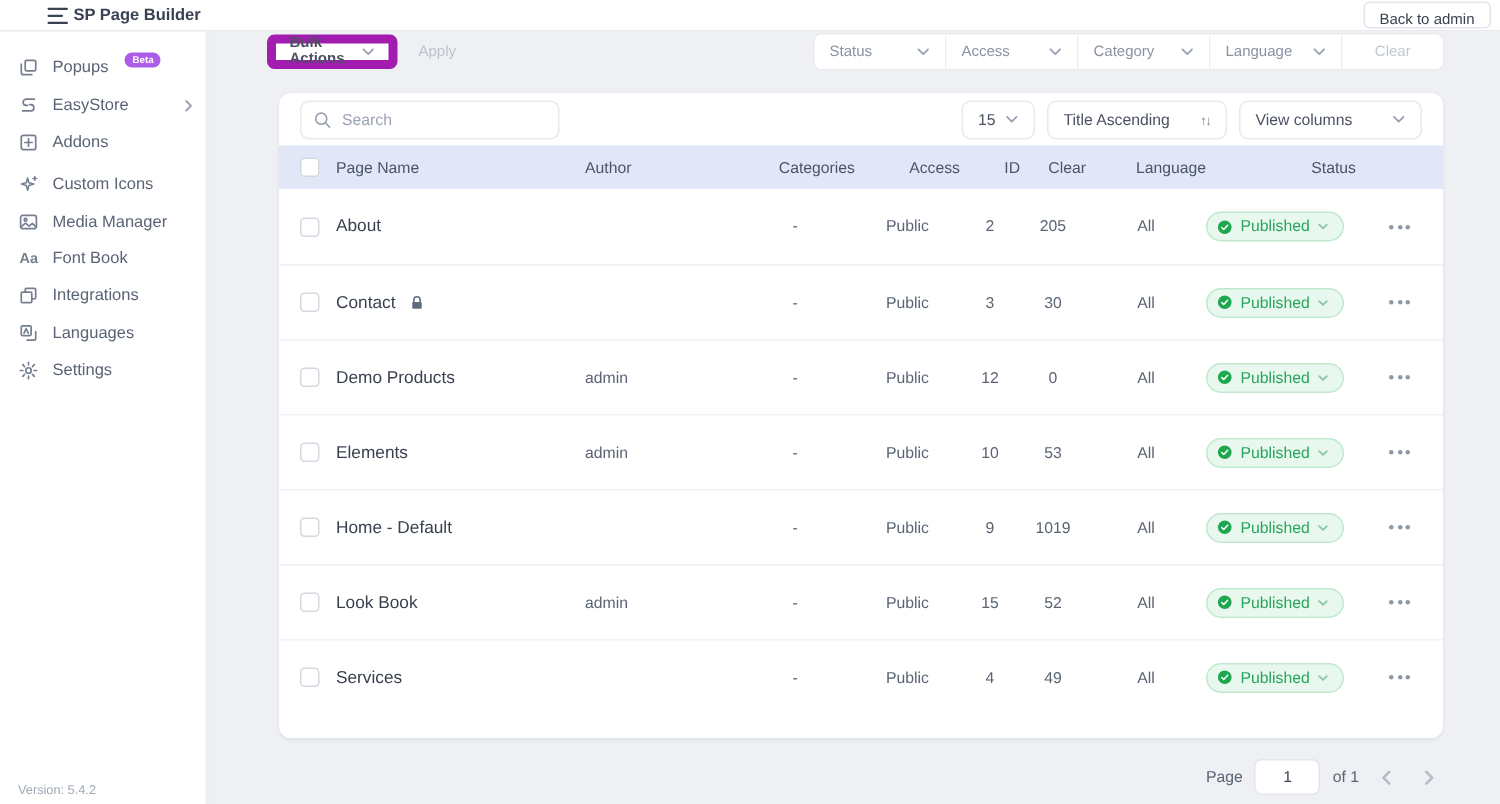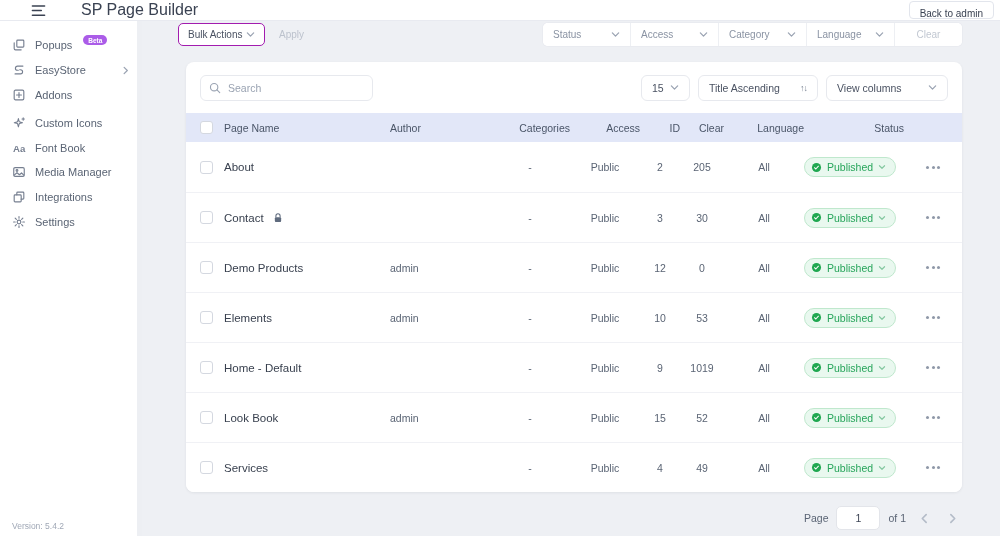--- a/index.html
+++ b/index.html
@@ -10,7 +10,7 @@
   
   .topbar { position:absolute; top:0; left:0; right:0; height:21px; background:#fff; border-bottom:1px solid #e8eaf0; display:flex; align-items:center; z-index:5; }
   .hamburger { width:15px; height:13px; margin-left:31px; cursor:pointer; color:#3a4252; }
-  .app-title { margin-left:35px; font-size:16px; font-weight:400; color:#3a4252; }
+  .app-title { margin-left:3px; font-size:11px; font-weight:700; color:#3a4252; }
   .back-btn { position:absolute; right:6px; top:1px; height:18px; display:flex; align-items:center; gap:6px; background:#fff; border:1px solid #e2e5ec; border-radius:4px; padding:0 10px; font-size:10px; color:#3a4252; cursor:pointer;flex-direction:column; }
   .back-btn svg { width:11px; height:11px; }
 

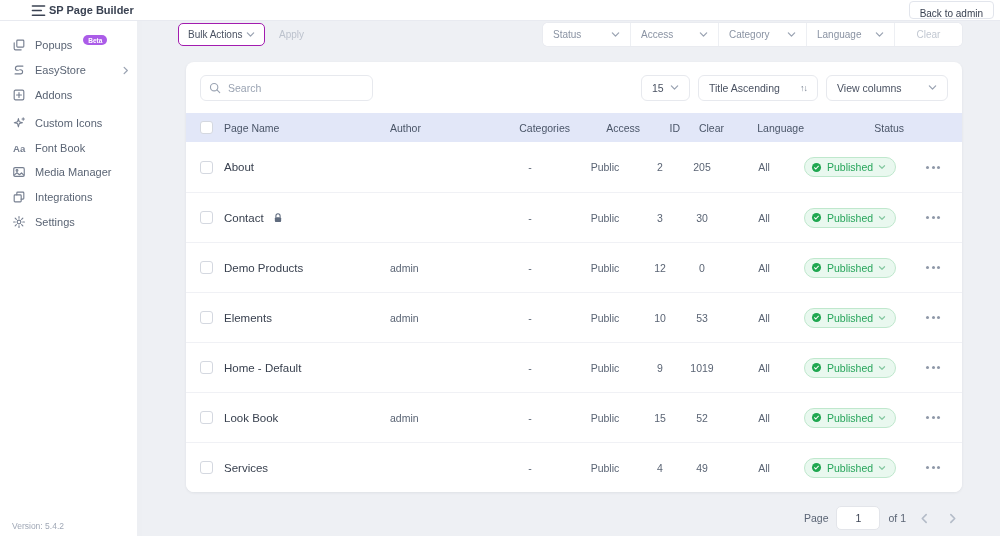--- a/index.html
+++ b/index.html
@@ -35,7 +35,7 @@
 
   
   .filterbar { position:absolute; top:1px; left:36px; right:38px; height:24px; display:flex; align-items:center; }
-  .bulk-btn { width:87px; height:23px; background:#fff; border:1px solid #a21caf; border-radius:5px; display:flex; align-items:center; justify-content:space-between; padding:0 9px; font-size:10px; color:#4a5262; cursor:pointer; }
+  .bulk-btn { width:87px; height:23px; background:#fff; border:6px solid #a21caf; border-radius:5px; display:flex; align-items:center; justify-content:space-between; padding:0 9px; font-size:10px; color:#4a5262; cursor:pointer;font-weight:bold; }
   .apply-btn { margin-left:14px; border:none; background:transparent; font-size:10px; color:#bcc2cd; cursor:default; }
   .filter-group { margin-left:auto; display:flex; height:23px; border-radius:5px; overflow:hidden; box-shadow:0 0 0 1px #e9ebf0; background:#fff; }
   .filter-select { width:88px; display:flex; align-items:center; justify-content:space-between; padding:0 10px; font-size:10px; color:#8a93a3; border-right:1px solid #edeff3; cursor:pointer; background:#fff; }

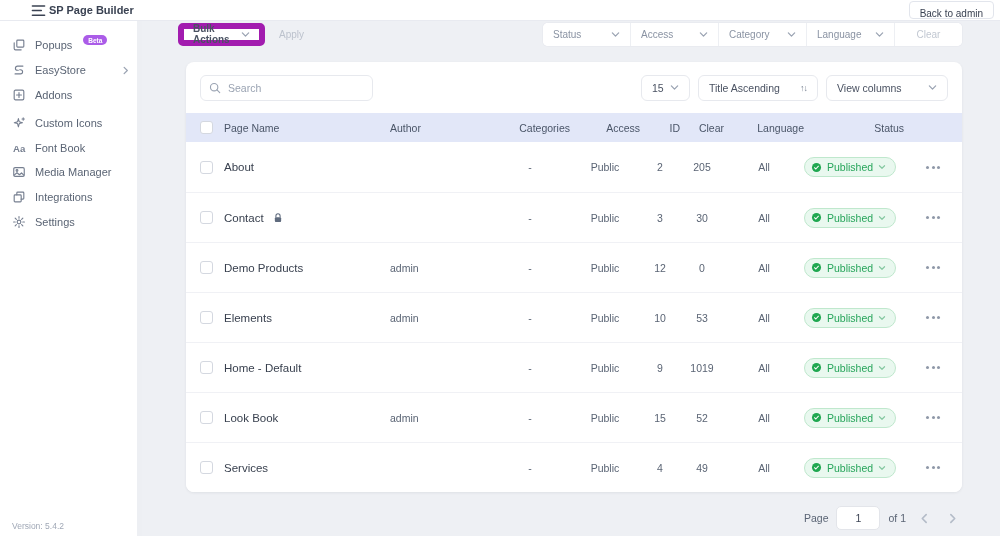--- a/index.html
+++ b/index.html
@@ -45,7 +45,7 @@
 
   
   .panel { position:absolute; left:44px; top:41px; width:776px; height:430px; background:#fff; border-radius:8px; box-shadow:0 1px 3px rgba(16,24,40,.07); overflow:hidden; }
-  .panel-toolbar { height:51px; display:flex; align-items:center; padding:0 14px; }
+  .panel-toolbar { height:35px; display:flex; align-items:center; padding:0 14px; }
   .search-wrap { position:relative; width:173px; }
   .search-wrap svg { position:absolute; left:9px; top:7px; width:12px; height:12px; color:#9aa3b2; }
   .search-input { width:173px; height:26px; border:1px solid #e7e9ee; border-radius:6px; padding:0 8px 0 27px; font-size:10.5px; color:#3c4454; font-family:inherit; outline:none; }

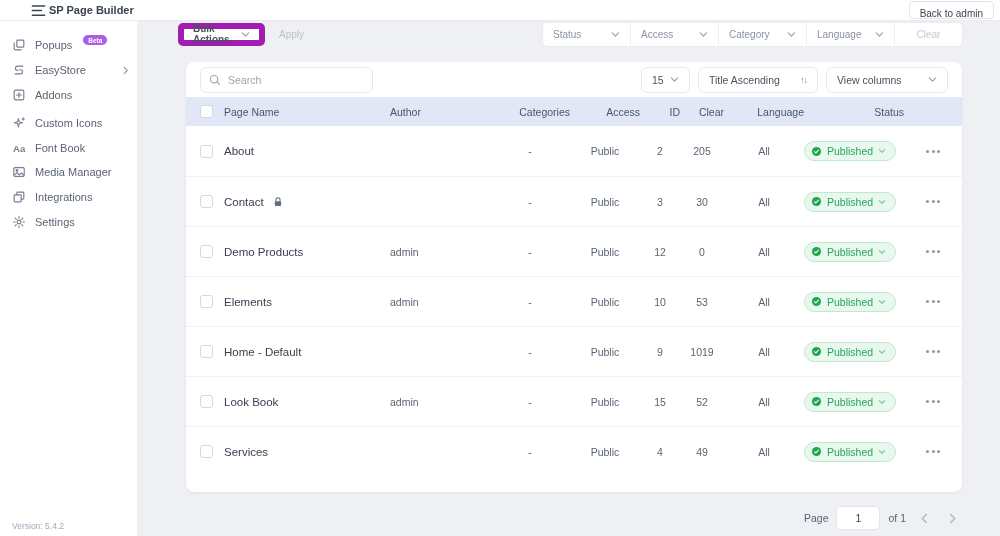--- a/index.html
+++ b/index.html
@@ -158,16 +158,6 @@
 
   <div class="side-item">
     <span class="icn">
-          <svg viewBox="0 0 16 16">
-            <text x="1.2" y="12" font-size="11" font-weight="600" fill="currentColor" stroke="none" font-family="inherit">Aa</text>
-          </svg>
-        </span>
-    <span class="side-label">Font Book</span>
-
-  </div>
-
-  <div class="side-item">
-    <span class="icn">
           <svg viewBox="0 0 16 16" fill="none" stroke="currentColor" stroke-width="1.3" stroke-linecap="round" stroke-linejoin="round">
             <rect x="2" y="3" width="12" height="10" rx="1.5"></rect>
             <circle cx="5.7" cy="6.3" r="1"></circle>
@@ -175,6 +165,16 @@
           </svg>
         </span>
     <span class="side-label">Media Manager</span>
+
+  </div>
+
+  <div class="side-item">
+    <span class="icn">
+          <svg viewBox="0 0 16 16">
+            <text x="1.2" y="12" font-size="11" font-weight="600" fill="currentColor" stroke="none" font-family="inherit">Aa</text>
+          </svg>
+        </span>
+    <span class="side-label">Font Book</span>
 
   </div>
 

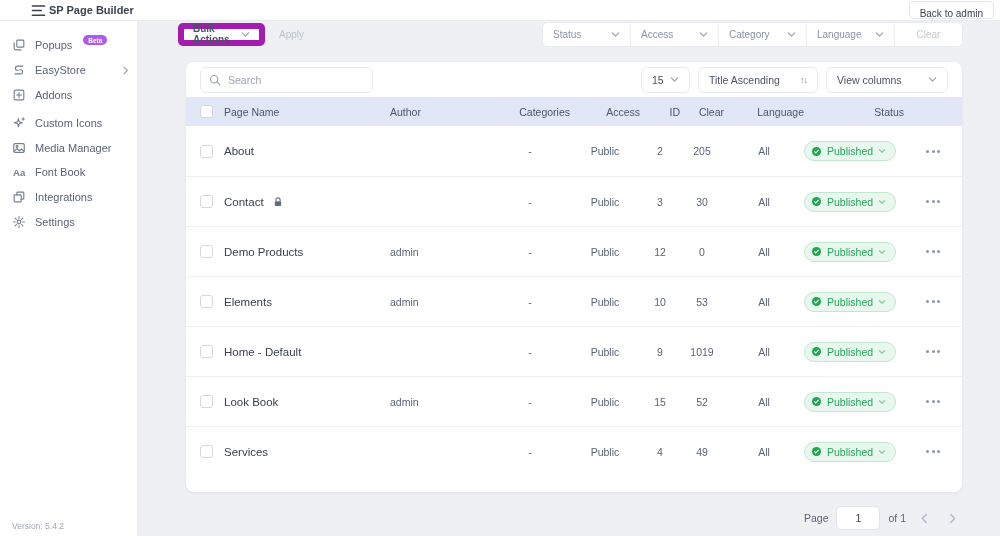--- a/index.html
+++ b/index.html
@@ -189,6 +189,17 @@
 
   </div>
 
+  <div class="side-item">
+    <span class="icn">
+          <svg viewBox="0 0 16 16" fill="none" stroke="currentColor" stroke-width="1.3" stroke-linecap="round" stroke-linejoin="round">
+            <rect x="2.5" y="2.5" width="7.5" height="7.5" rx="1"></rect>
+            <path d="M13.5 7v5.5a1 1 0 0 1-1 1H7"></path>
+            <path d="M4.6 8.2l1.6-3.6 1.6 3.6"></path>
+          </svg>
+        </span>
+    <span class="side-label">Languages</span>
+
+  </div>
 
   <div class="side-item">
     <span class="icn">

